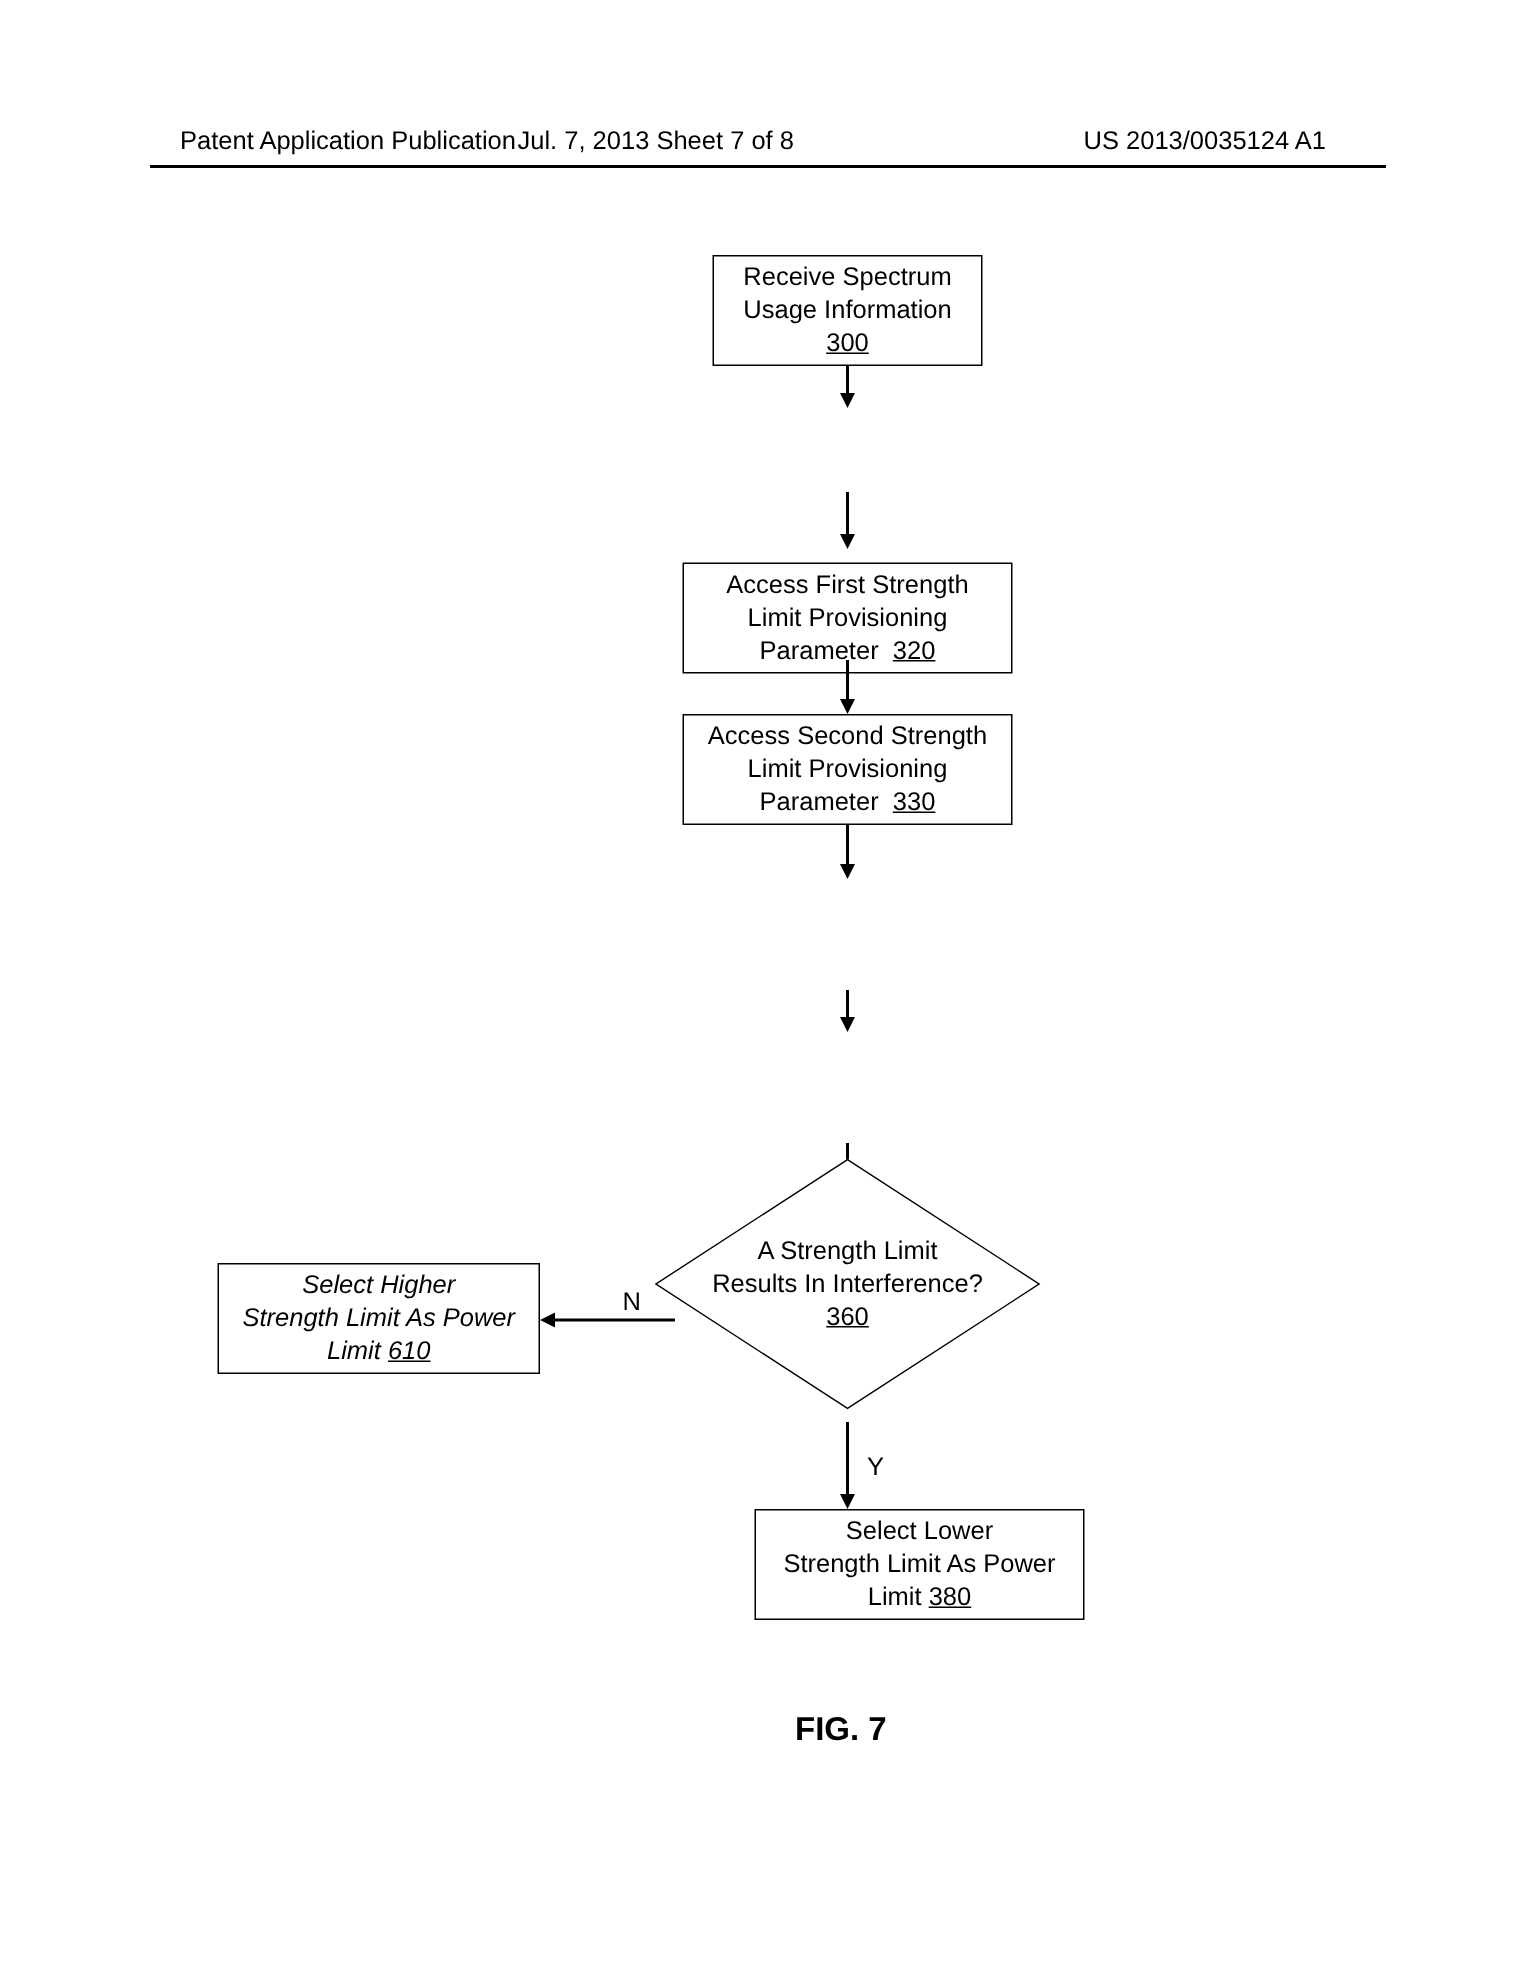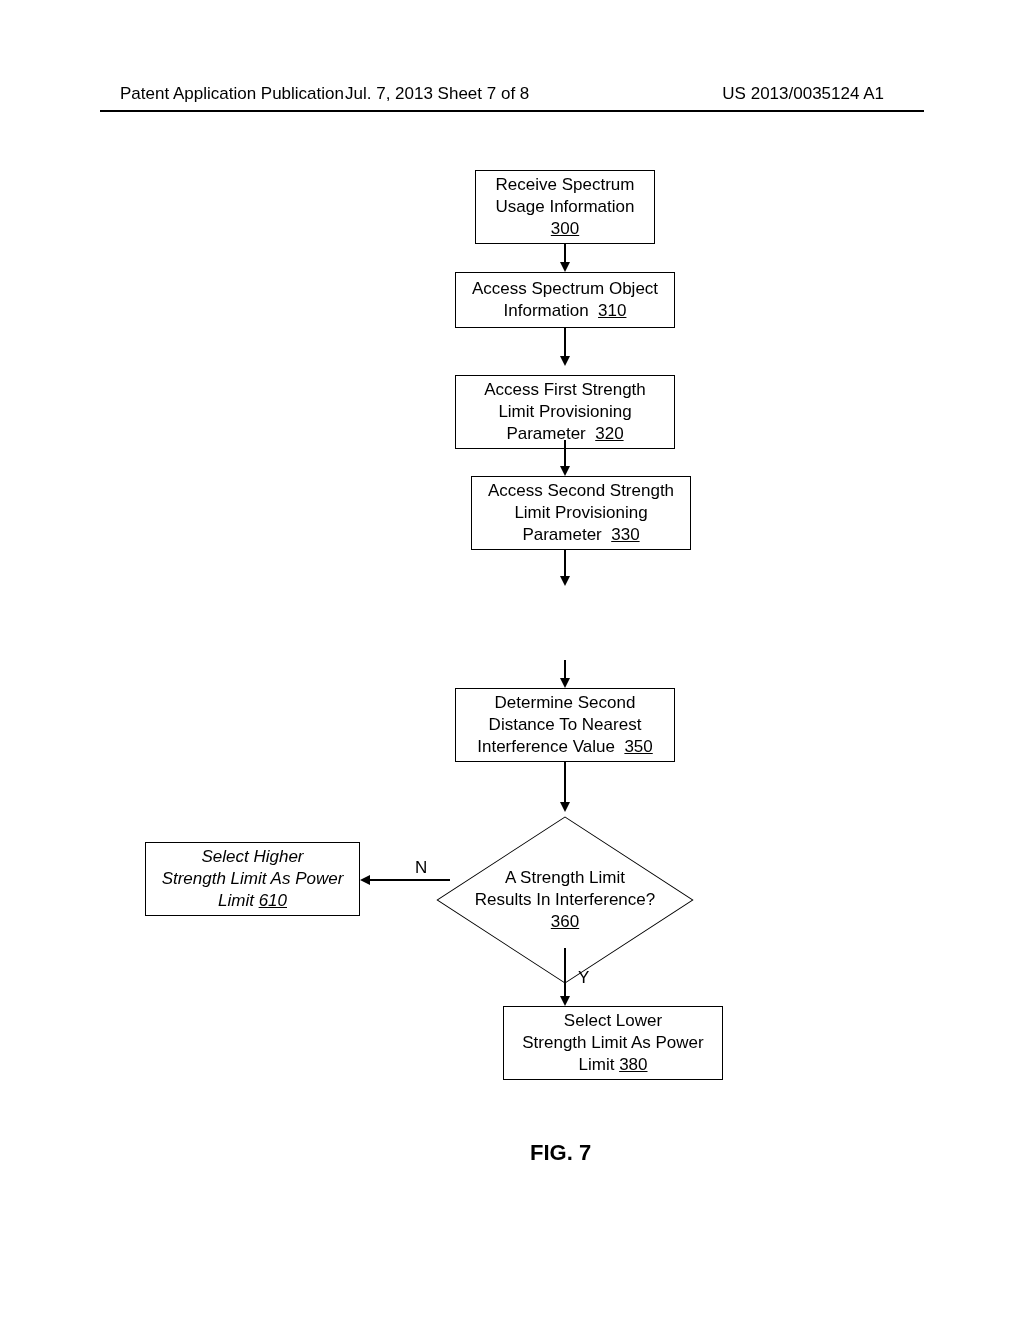--- a/index.html
+++ b/index.html
@@ -113,12 +113,6 @@
   <div class="arrow-line" style="left:564px; top:84px; width:2px; height:20px;"></div>
   <div class="arrow-head down" style="left:560px; top:102px;"></div>
 
-  <div class="box" style="left:455px; top:112px; width:220px; height:56px;">
-    <div>Access Spectrum Object</div>
-    <div>
-      <span>Information</span>&nbsp;&nbsp;<span class="ref">310</span>
-    </div>
-  </div>
 
   <div class="arrow-line" style="left:564px; top:168px; width:2px; height:30px;"></div>
   <div class="arrow-head down" style="left:560px; top:196px;"></div>

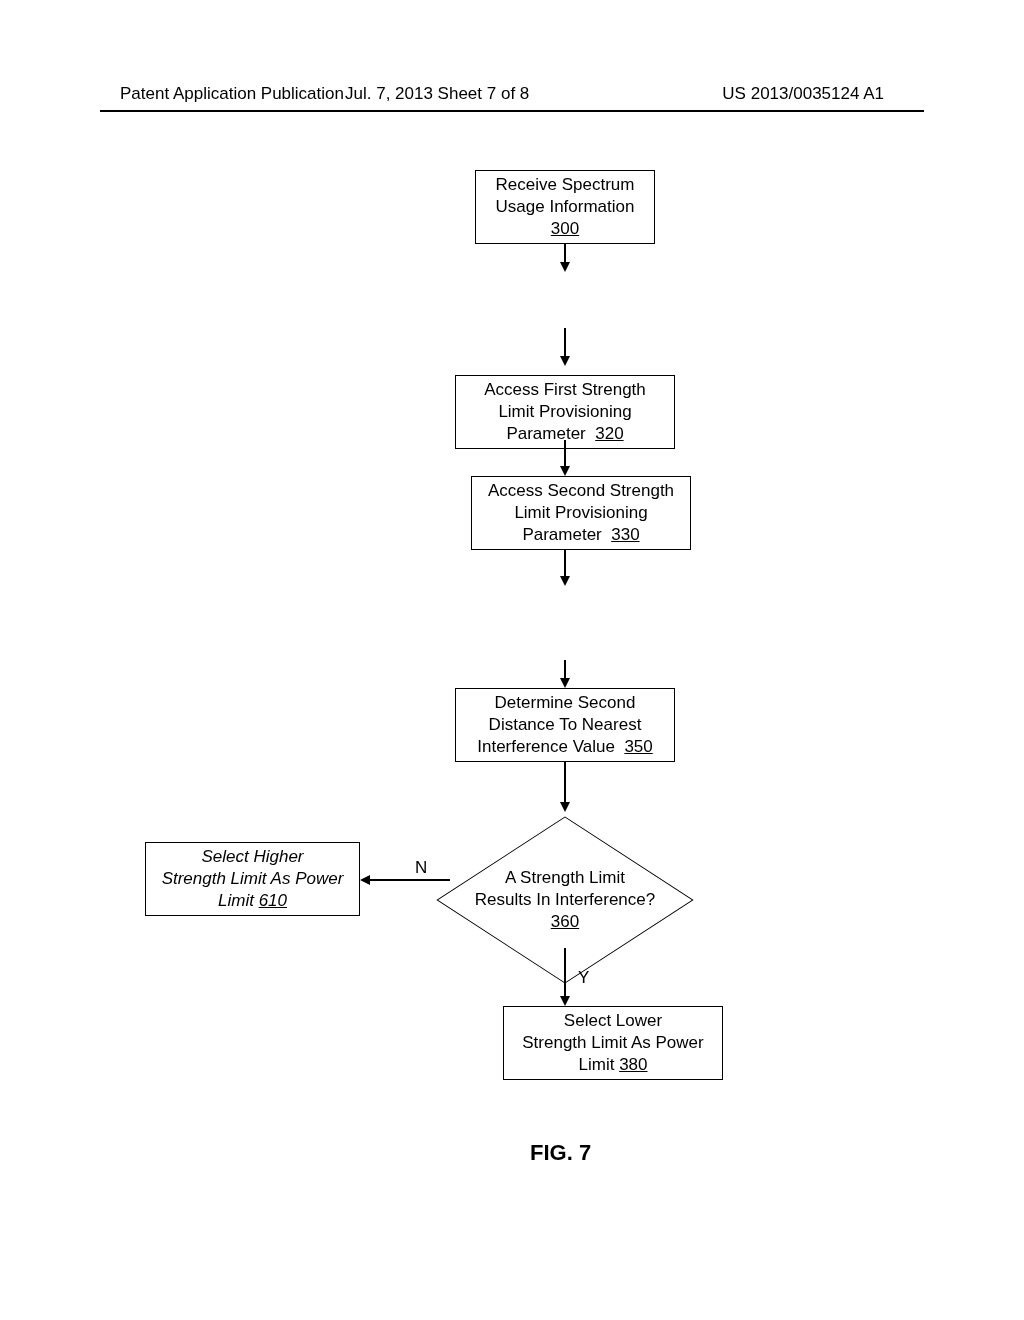--- a/index.html
+++ b/index.html
@@ -128,7 +128,7 @@
   <div class="arrow-line" style="left:564px; top:280px; width:2px; height:28px;"></div>
   <div class="arrow-head down" style="left:560px; top:306px;"></div>
 
-  <div class="box" style="left:455px; top:316px; width:220px; height:74px;margin-left:16px;">
+  <div class="box" style="left:455px; top:316px; width:220px; height:74px;">
     <div>Access Second Strength</div>
     <div>Limit Provisioning</div>
     <div>

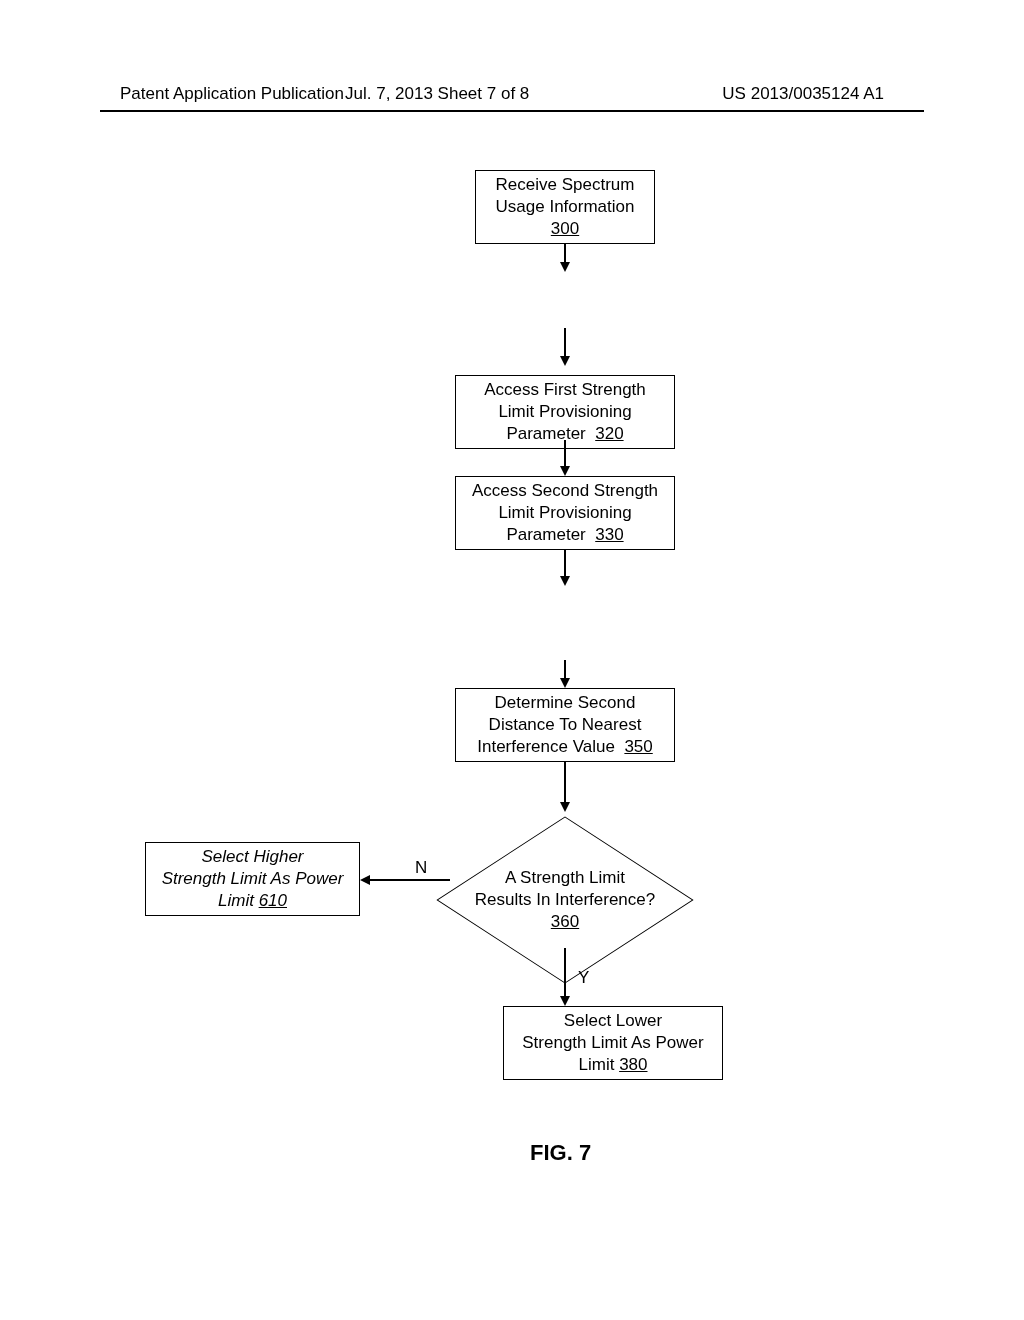--- a/index.html
+++ b/index.html
@@ -143,13 +143,6 @@
   <div class="arrow-line" style="left:564px; top:500px; width:2px; height:20px;"></div>
   <div class="arrow-head down" style="left:560px; top:518px;"></div>
 
-  <div class="box" style="left:455px; top:528px; width:220px; height:74px;">
-    <div>Determine Second</div>
-    <div>Distance To Nearest</div>
-    <div>
-      <span>Interference Value</span>&nbsp;&nbsp;<span class="ref">350</span>
-    </div>
-  </div>
 
   <div class="arrow-line" style="left:564px; top:602px; width:2px; height:42px;"></div>
   <div class="arrow-head down" style="left:560px; top:642px;"></div>

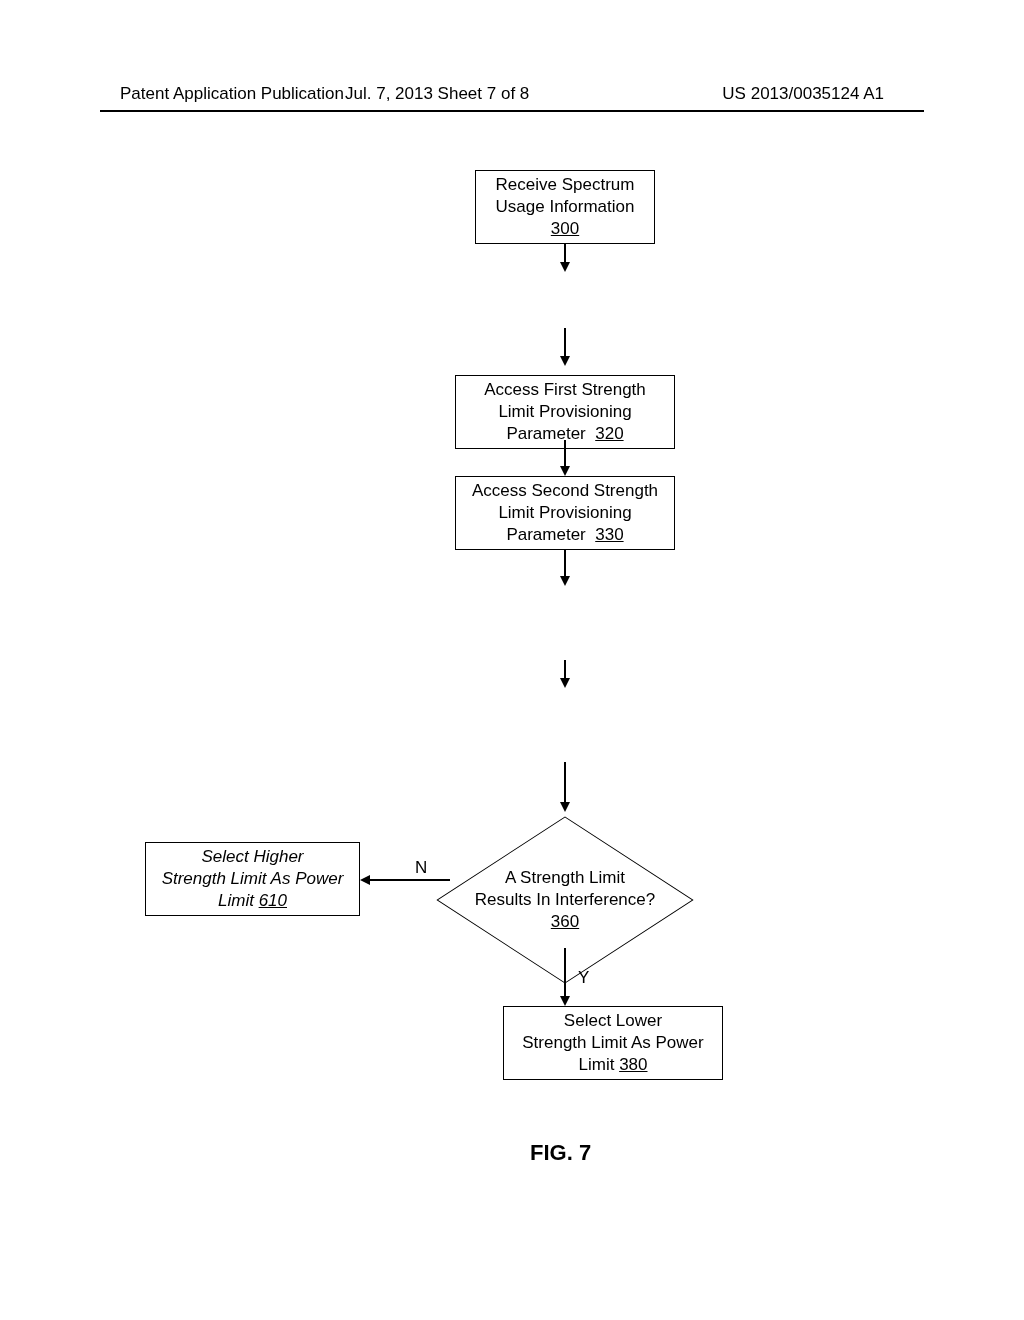--- a/index.html
+++ b/index.html
@@ -147,7 +147,7 @@
   <div class="arrow-line" style="left:564px; top:602px; width:2px; height:42px;"></div>
   <div class="arrow-head down" style="left:560px; top:642px;"></div>
 
-  <div class="diamond-wrap" style="left:445px; top:670px; width:240px; height:140px;">
+  <div class="diamond-wrap" style="left:445px; top:626px; width:240px; height:140px;">
     <div class="diamond" style="width:150px; height:150px; transform: rotate(45deg) skew(-12deg,-12deg);"></div>
     <div class="diamond-text">
       <div>A Strength Limit</div>

